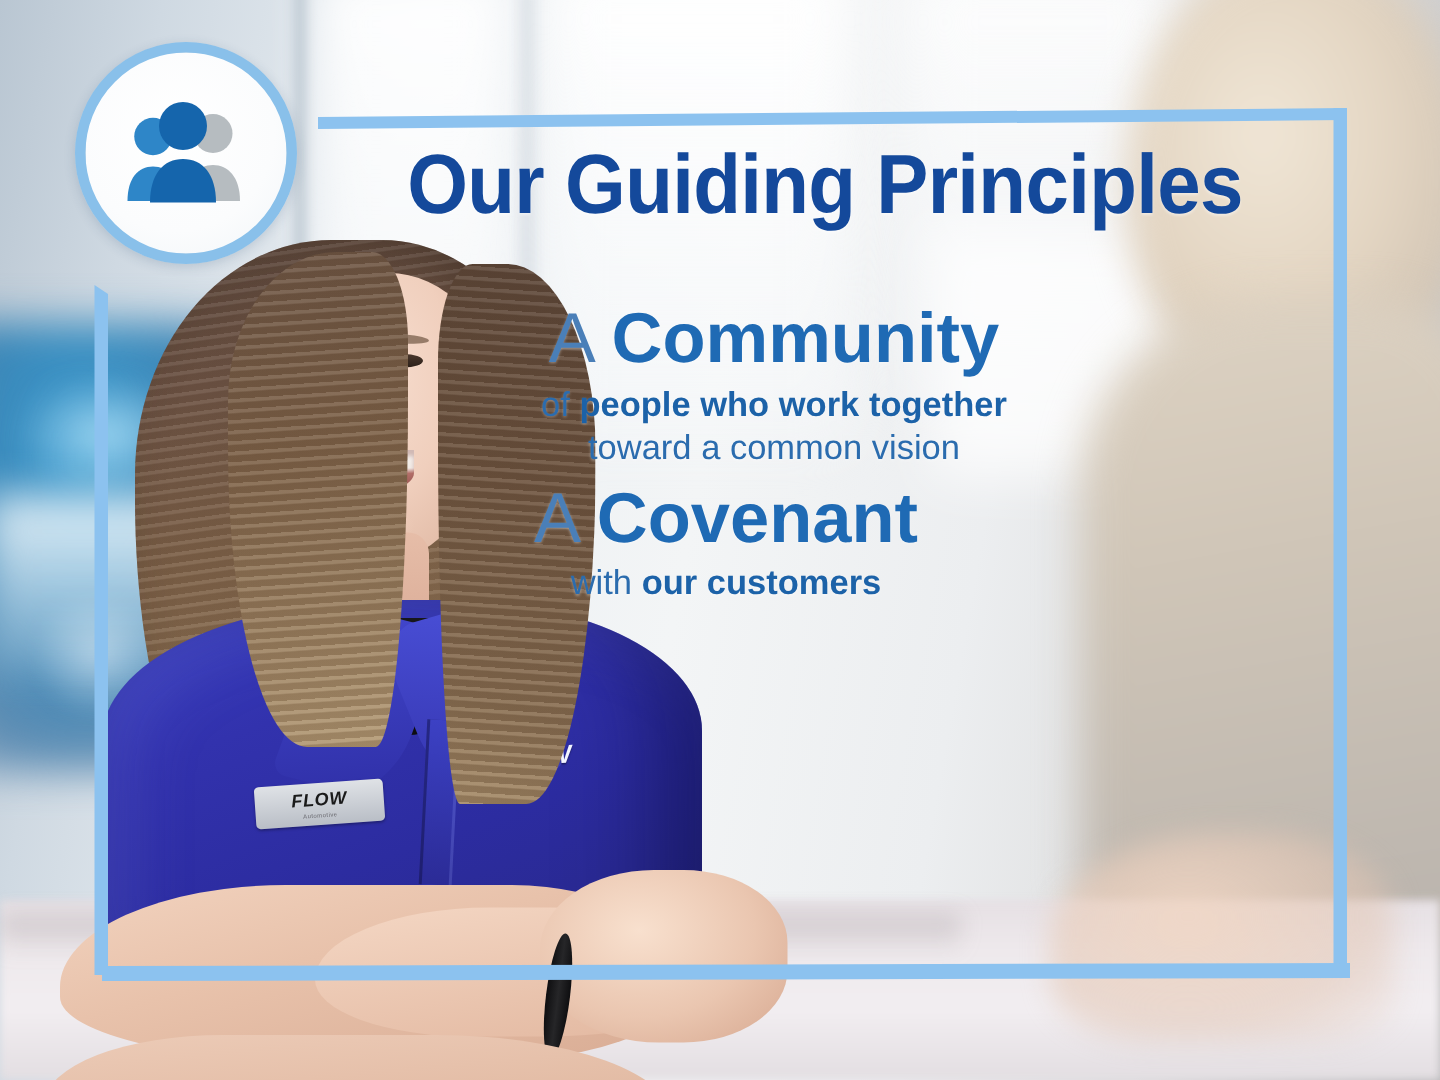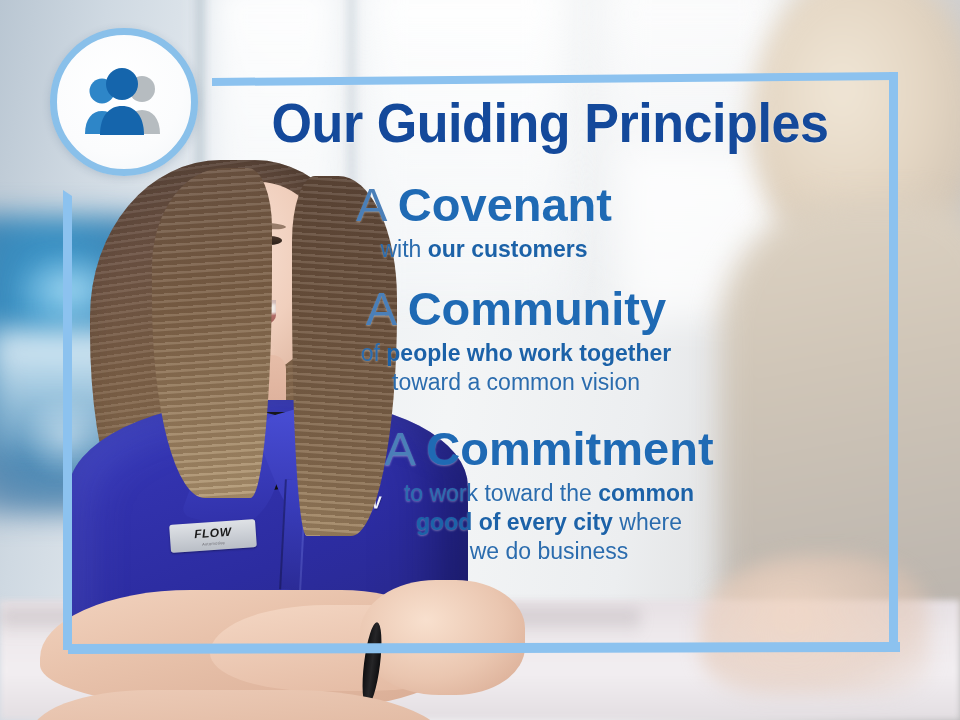--- a/index.html
+++ b/index.html
@@ -408,22 +408,22 @@
 
   <div class="principles">
 
+    <div class="principle p2">
+      <div class="p-head">
+        <span class="lead">A </span><span class="key">Community</span>
+      </div>
+      <div class="p-sub">
+        <span>of </span><b>people who work together</b><br>
+        <span>toward a common vision</span>
+      </div>
+    </div>
+
     <div class="principle p1">
       <div class="p-head">
         <span class="lead">A </span><span class="key">Covenant</span>
       </div>
       <div class="p-sub">
         <span>with </span><b>our customers</b>
-      </div>
-    </div>
-
-    <div class="principle p2">
-      <div class="p-head">
-        <span class="lead">A </span><span class="key">Community</span>
-      </div>
-      <div class="p-sub">
-        <span>of </span><b>people who work together</b><br>
-        <span>toward a common vision</span>
       </div>
     </div>
 

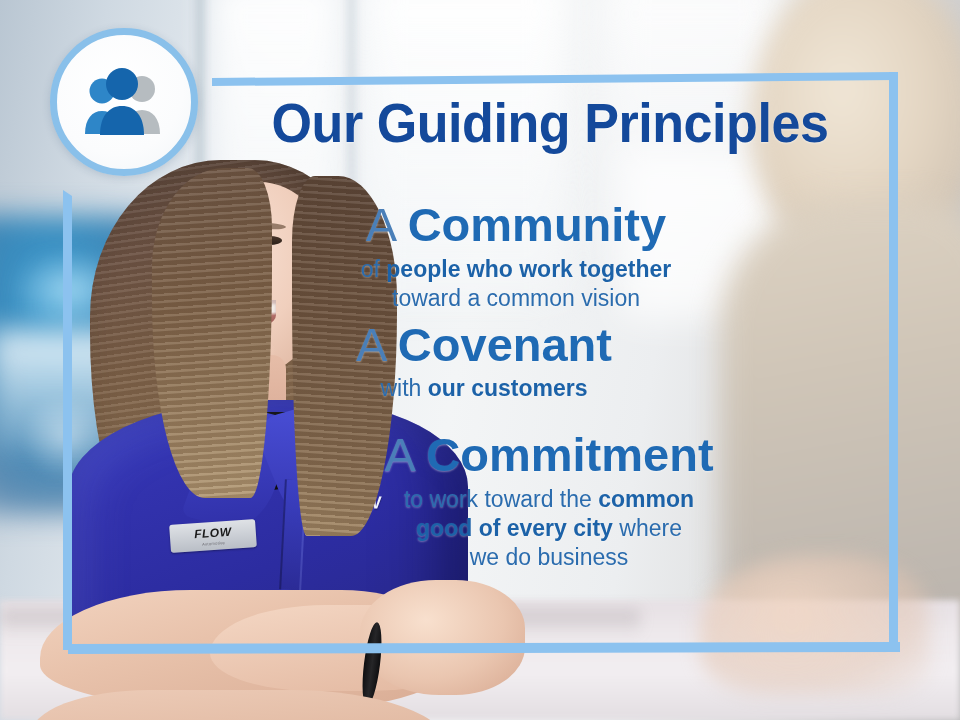--- a/index.html
+++ b/index.html
@@ -427,16 +427,6 @@
       </div>
     </div>
 
-    <div class="principle p3">
-      <div class="p-head">
-        <span class="lead">A </span><span class="key">Commitment</span>
-      </div>
-      <div class="p-sub">
-        <span>to work toward the </span><b>common</b><br>
-        <b>good of every city</b><span> where</span><br>
-        <span>we do business</span>
-      </div>
-    </div>
 
   </div>
 

